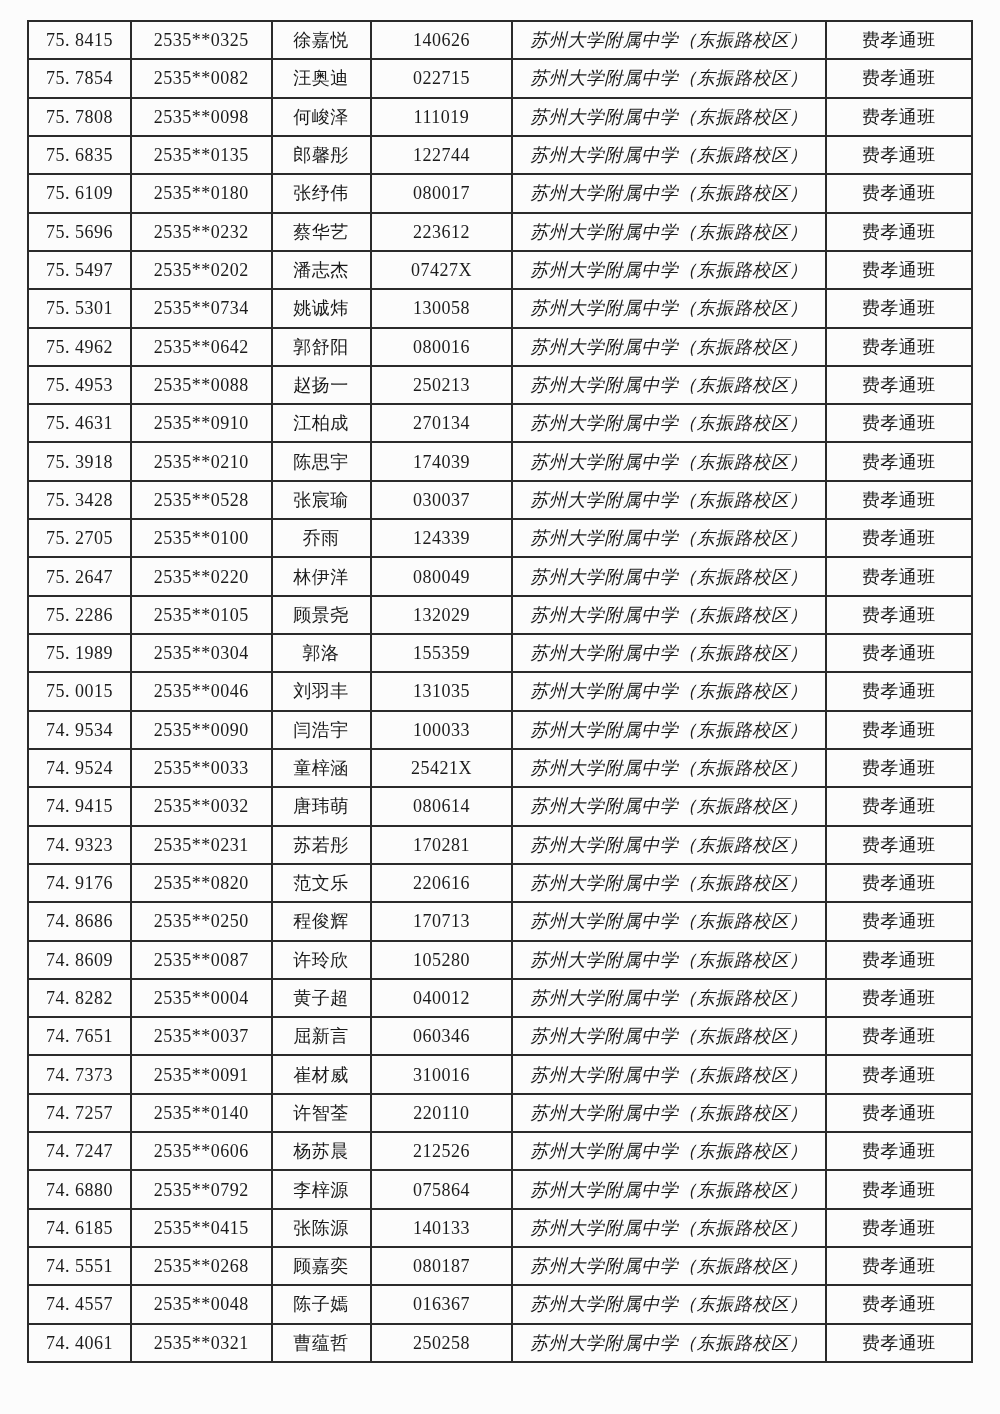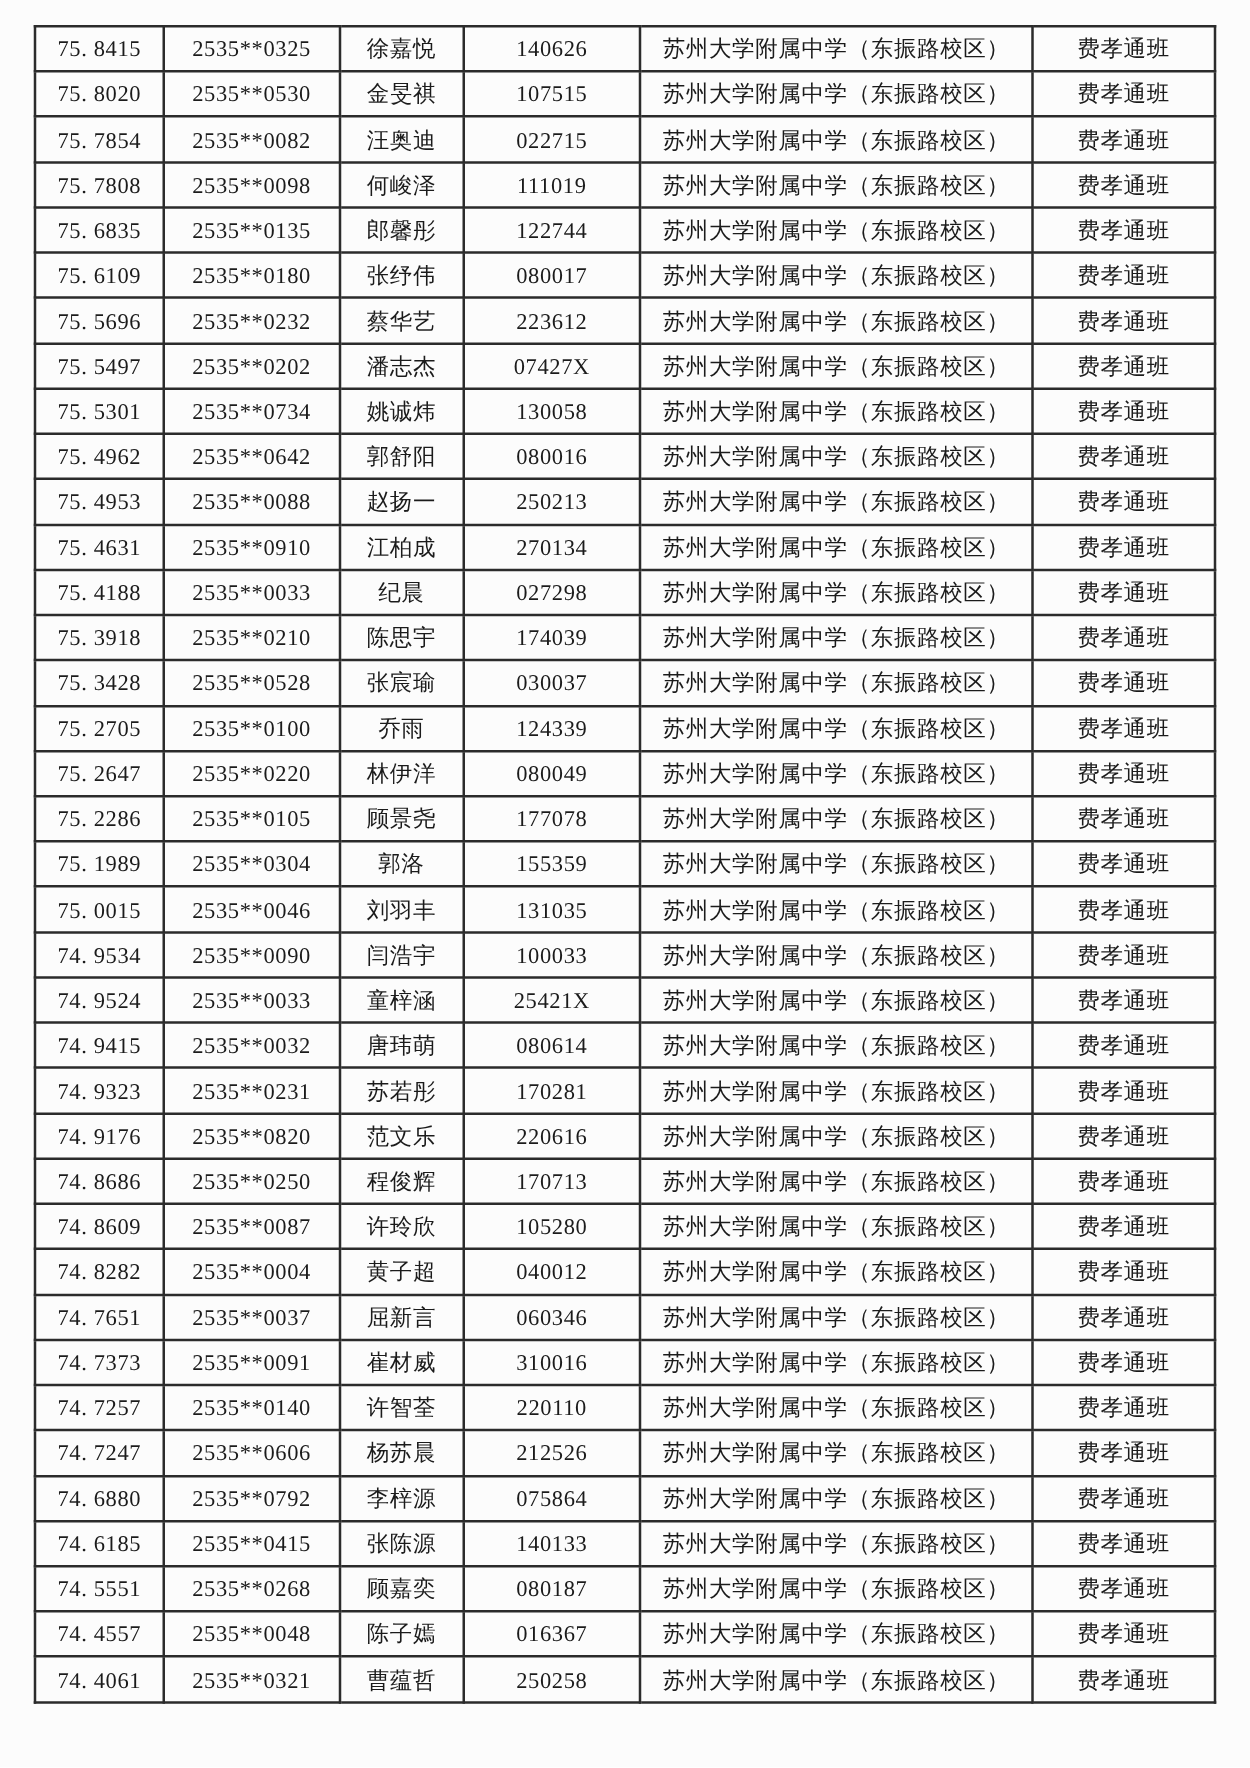--- a/index.html
+++ b/index.html
@@ -42,6 +42,7 @@
   }
   td.c-school {
     letter-spacing: 0px;
+    font-style: italic;
   }
 </style>
 </head>

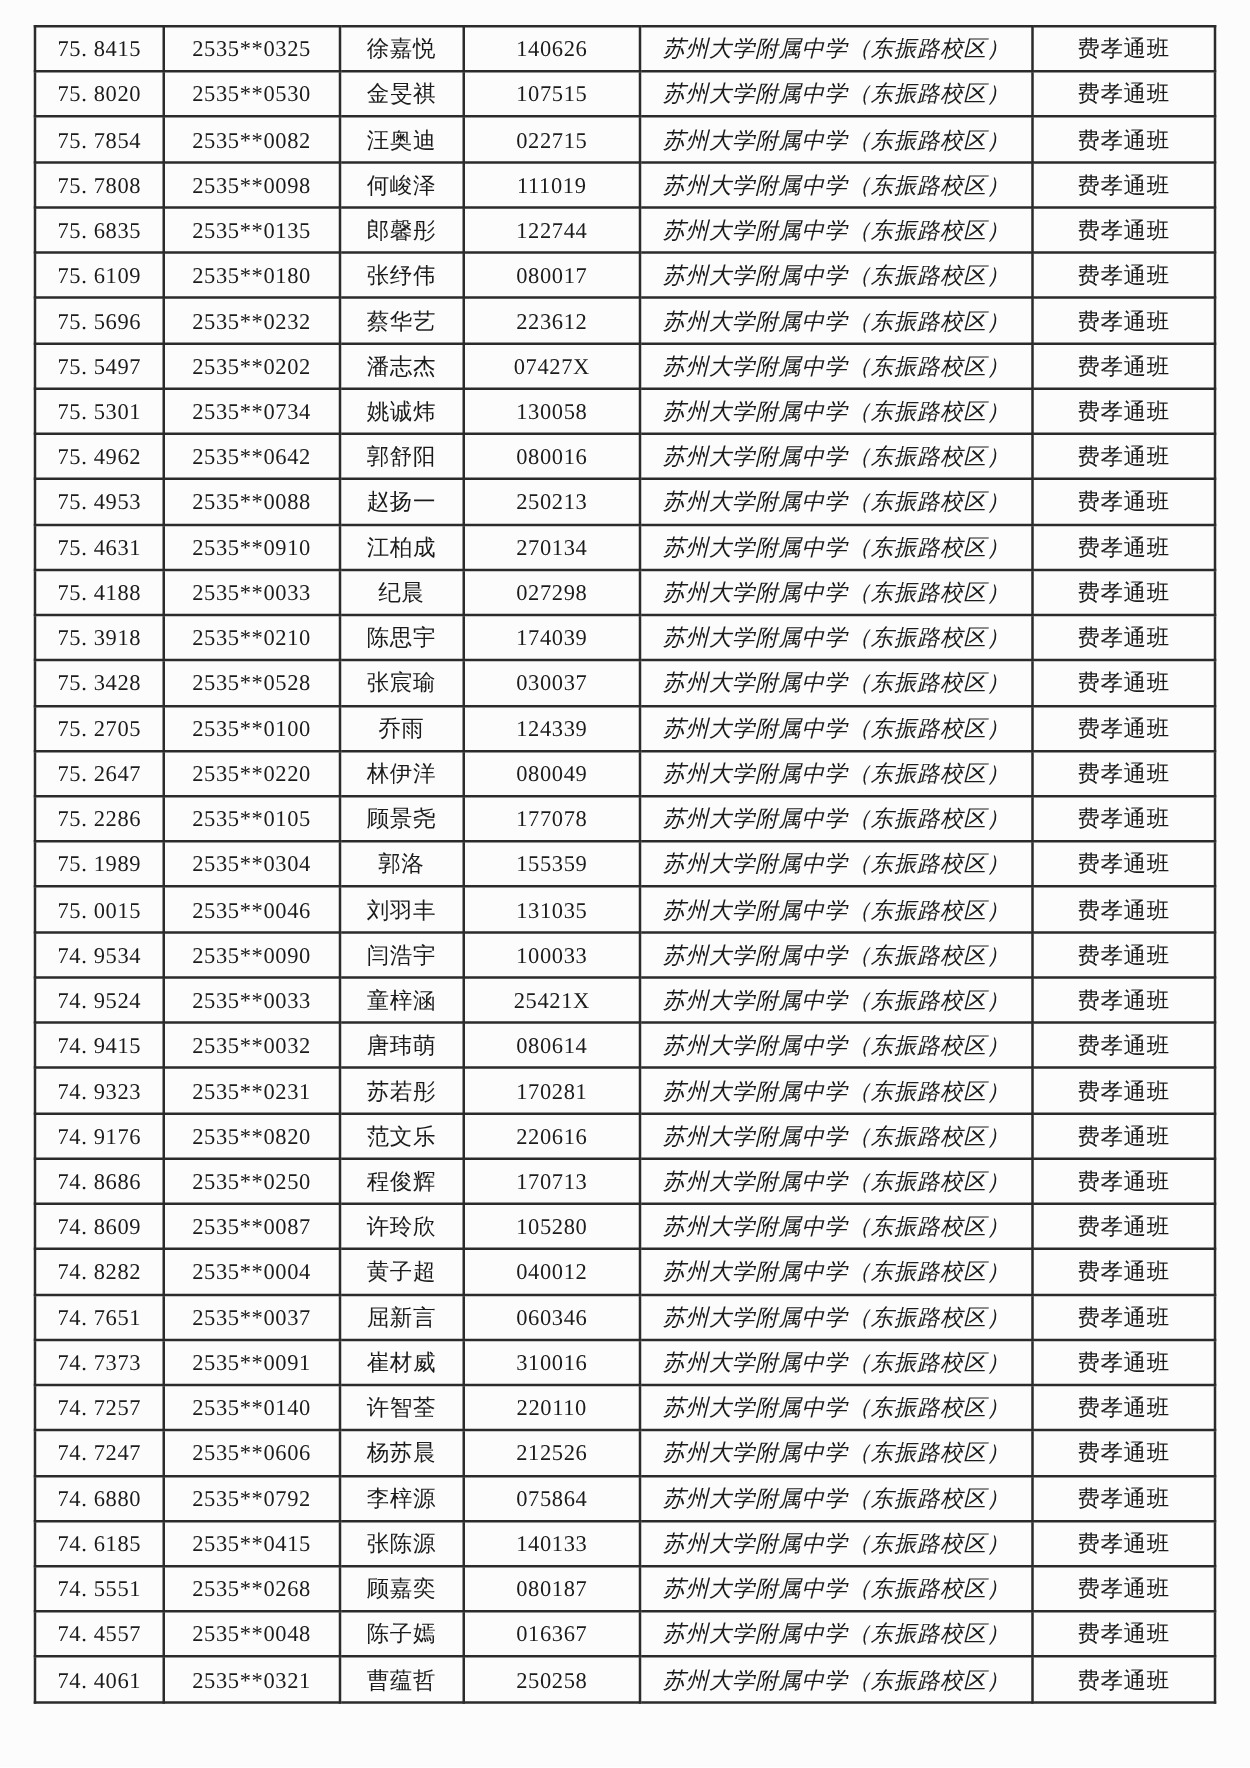--- a/index.html
+++ b/index.html
@@ -68,14 +68,6 @@
     <td class="c-class">费孝通班</td>
   </tr>
 
-  <tr>
-    <td class="c-score">75. 8020</td>
-    <td class="c-id">2535**0530</td>
-    <td class="c-name">金旻祺</td>
-    <td class="c-code">107515</td>
-    <td class="c-school">苏州大学附属中学（东振路校区）</td>
-    <td class="c-class">费孝通班</td>
-  </tr>
 
   <tr>
     <td class="c-score">75. 7854</td>

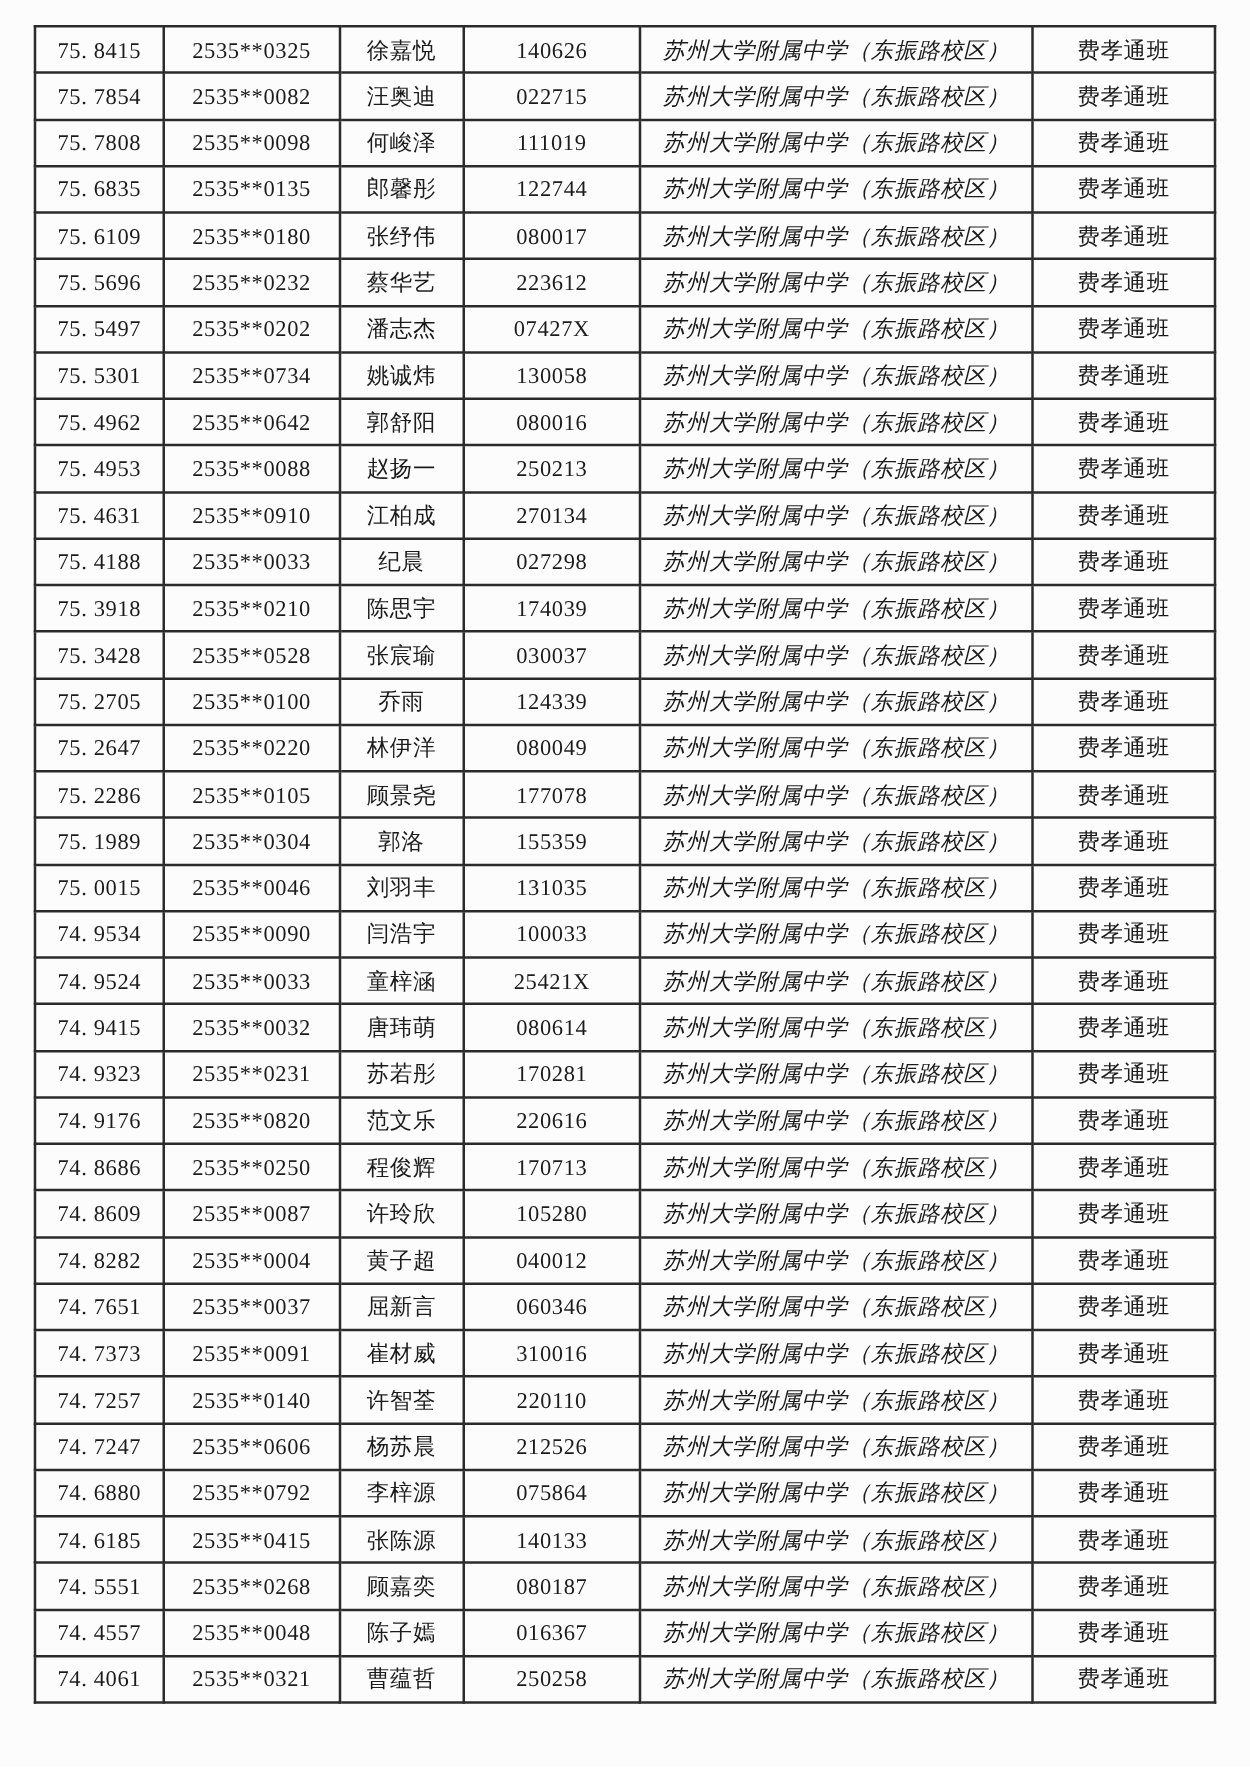--- a/index.html
+++ b/index.html
@@ -160,14 +160,6 @@
     <td class="c-class">费孝通班</td>
   </tr>
 
-  <tr>
-    <td class="c-score">75. 4188</td>
-    <td class="c-id">2535**0033</td>
-    <td class="c-name">纪晨</td>
-    <td class="c-code">027298</td>
-    <td class="c-school">苏州大学附属中学（东振路校区）</td>
-    <td class="c-class">费孝通班</td>
-  </tr>
 
   <tr>
     <td class="c-score">75. 3918</td>

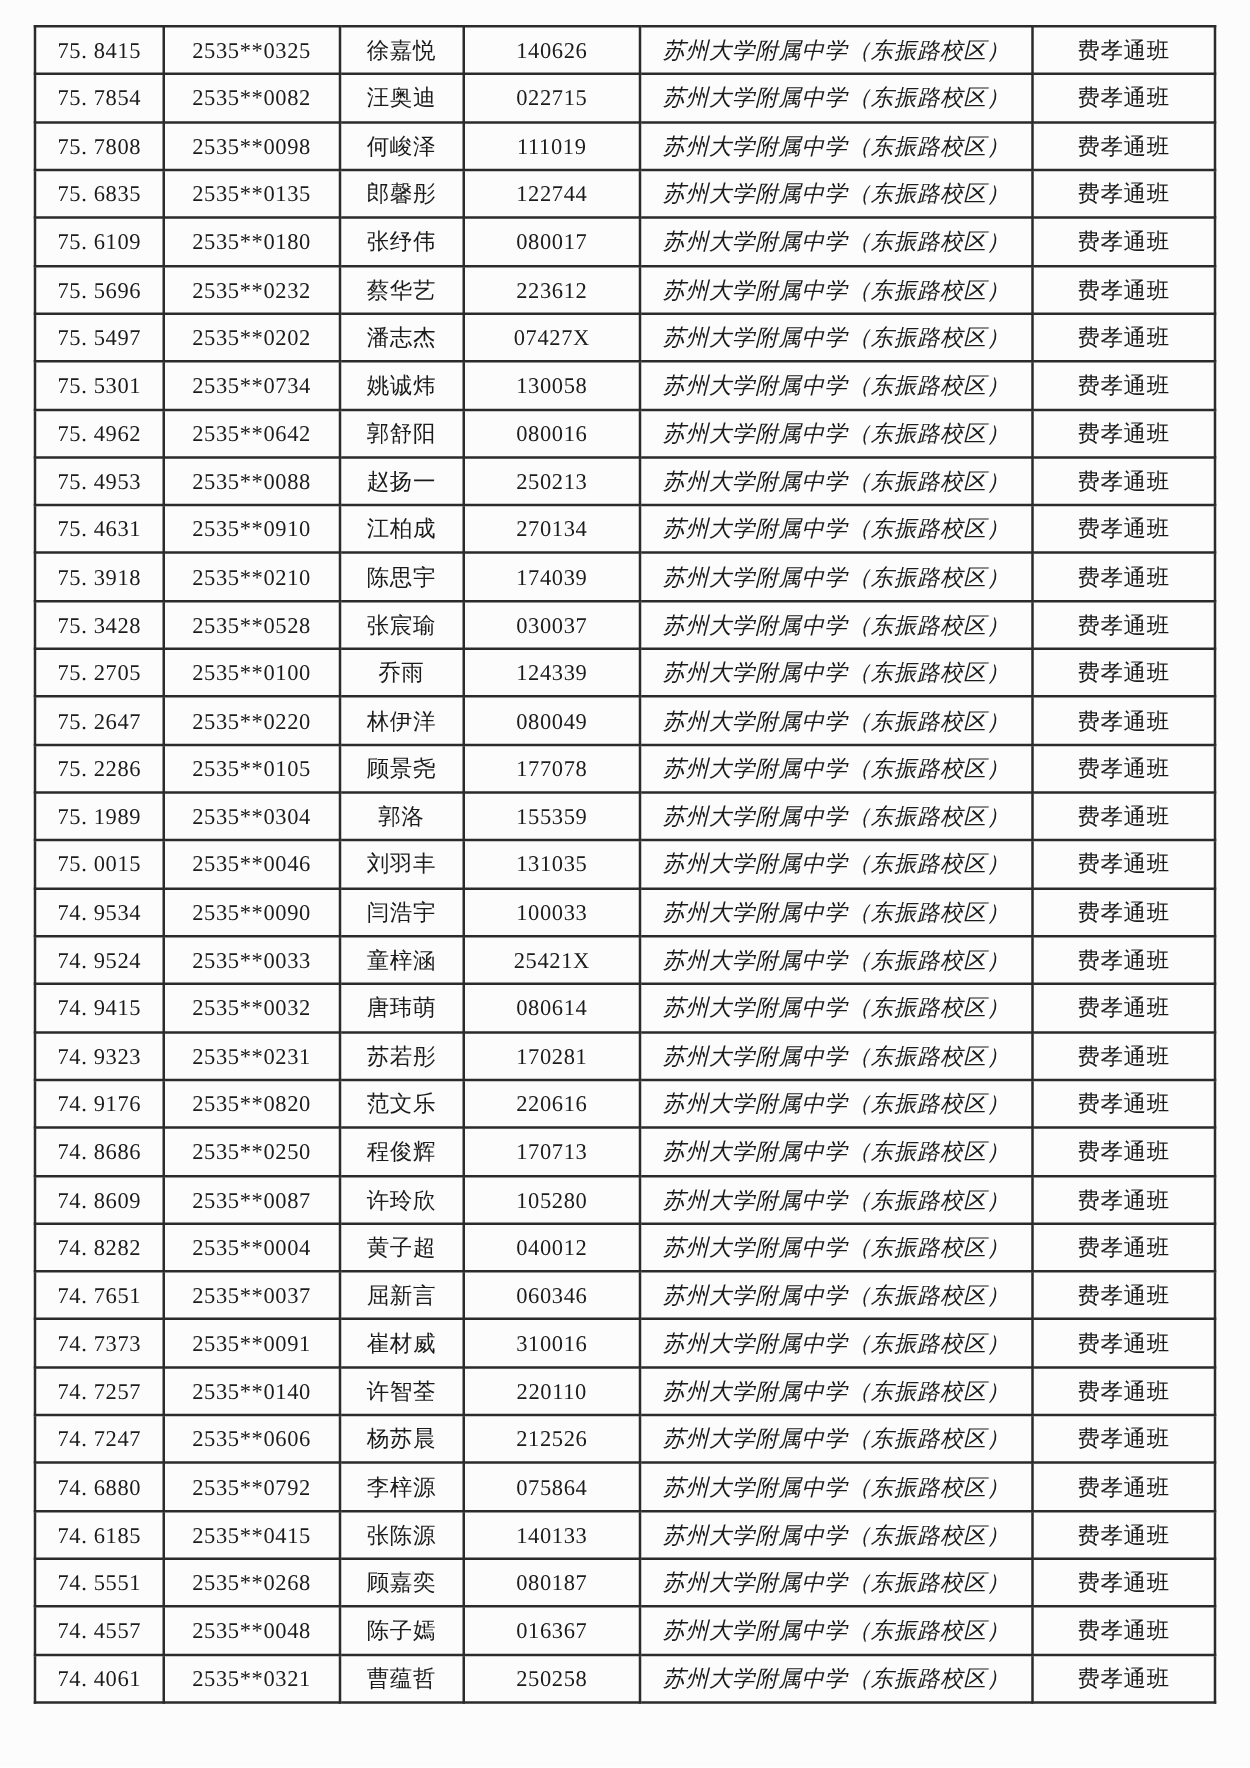--- a/index.html
+++ b/index.html
@@ -201,7 +201,7 @@
     <td class="c-score">75. 2286</td>
     <td class="c-id">2535**0105</td>
     <td class="c-name">顾景尧</td>
-    <td class="c-code">177078</td>
+    <td class="c-code">132029</td>
     <td class="c-school">苏州大学附属中学（东振路校区）</td>
     <td class="c-class">费孝通班</td>
   </tr>

